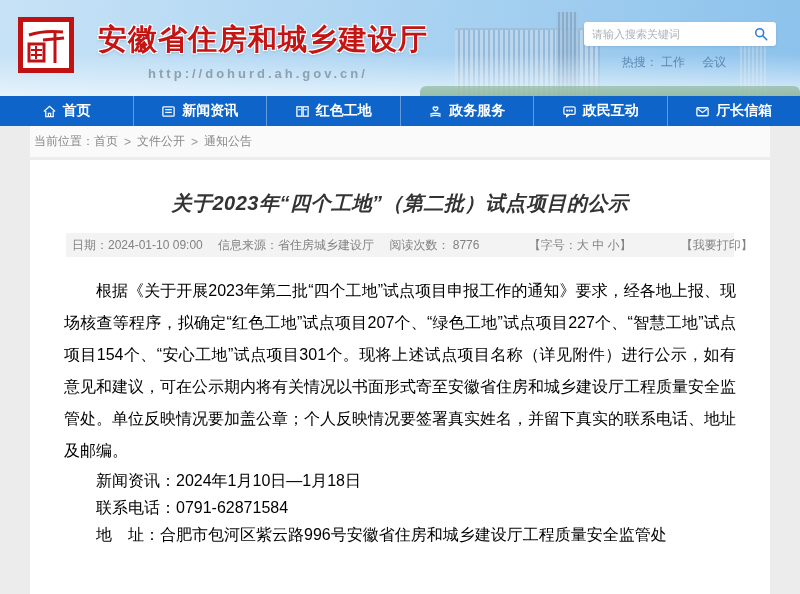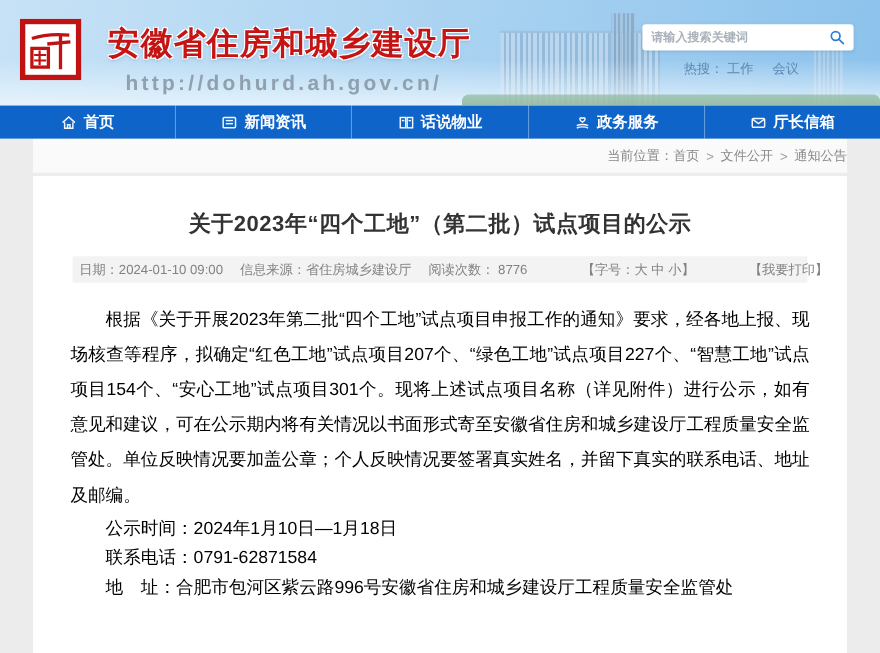--- a/index.html
+++ b/index.html
@@ -51,7 +51,6 @@
   .search-box input {
     flex:1; border:none; outline:none; font-size:11px; color:#555; background:transparent;
     font-family:"Liberation Sans", sans-serif;
-    font-weight:bold;
   }
   .search-box input::placeholder { color:#a9b2bb; }
   .search-icon { width:14px; height:14px; flex:0 0 auto; cursor:pointer; }

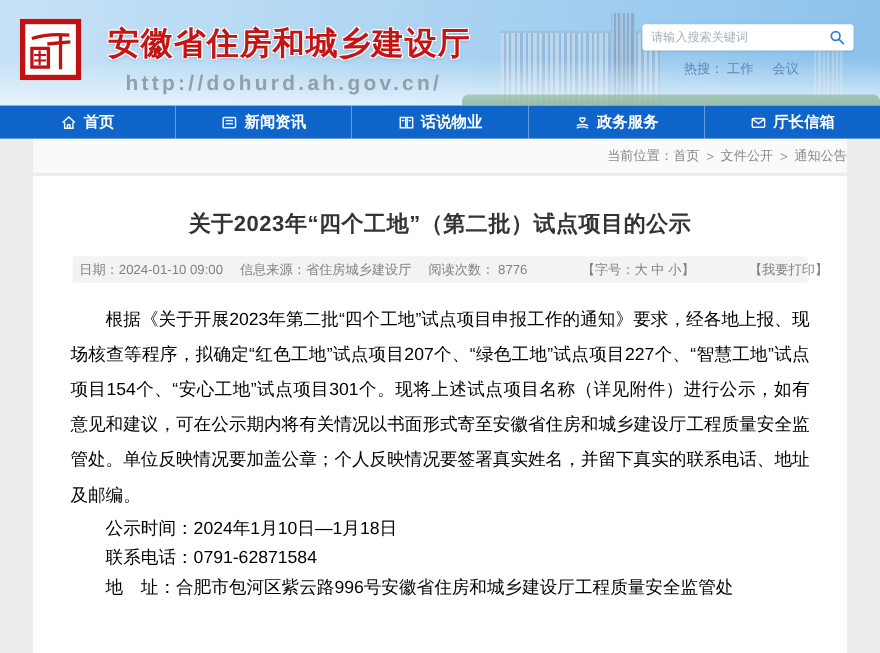--- a/index.html
+++ b/index.html
@@ -40,7 +40,7 @@
     text-shadow:-1px -1px 0 #fff,1px -1px 0 #fff,-1px 1px 0 #fff,1px 1px 0 #fff,0 2px 3px rgba(120,150,180,.5);
   }
   .site-url {
-    margin-top:6px; text-align:center; font-size:19px; font-weight:bold;
+    margin-top:6px; text-align:center; font-size:13px; font-weight:bold;
     color:#8fa0ae; letter-spacing:3px;
   }
   .search-area { position:absolute; right:24px; top:22px; width:192px; z-index:2; }

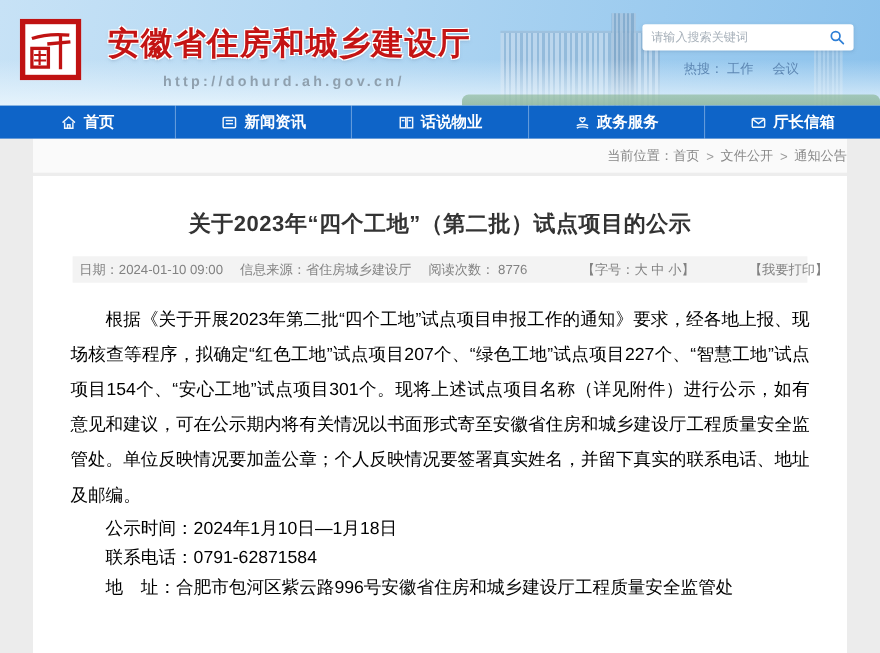--- a/index.html
+++ b/index.html
@@ -161,7 +161,7 @@
         <line x1="3.5" y1="6" x2="6" y2="6"></line>
         <line x1="10" y1="6" x2="12.5" y2="6"></line>
     </svg>
-    <span>话说物业</span>
+    <span>红色工地</span>
   </div>
   <div class="nav-item">
     <svg viewBox="0 0 16 16" fill="none" stroke="#fff" stroke-width="1.4">

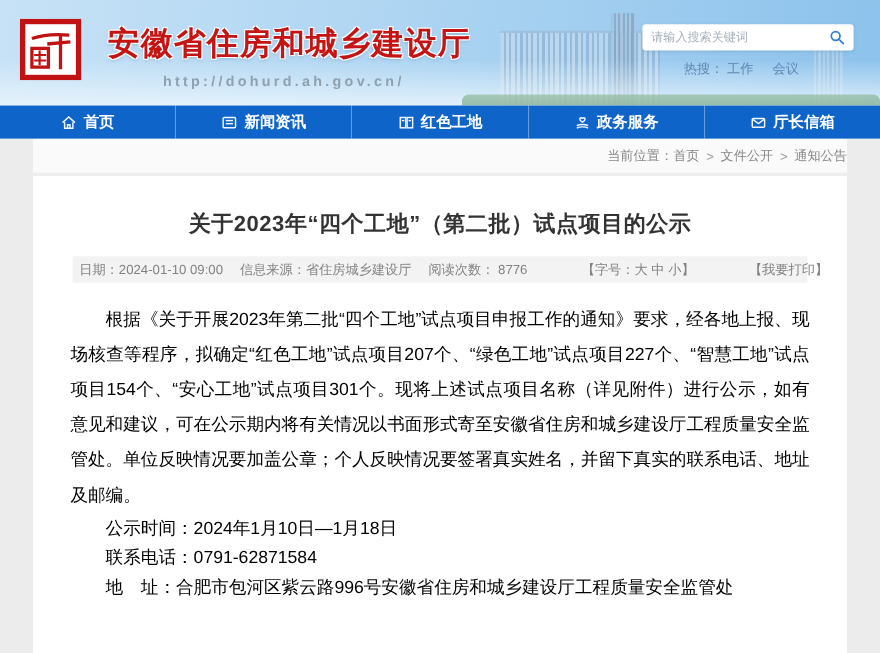--- a/index.html
+++ b/index.html
@@ -173,6 +173,16 @@
   </div>
   <div class="nav-item">
     <svg viewBox="0 0 16 16" fill="none" stroke="#fff" stroke-width="1.4">
+      <rect x="2" y="3" width="12" height="8" rx="1.5"></rect>
+        <path d="M5 11 L5 13.5 L8 11"></path>
+        <circle cx="5.5" cy="7" r="0.5" fill="#fff"></circle>
+        <circle cx="8" cy="7" r="0.5" fill="#fff"></circle>
+        <circle cx="10.5" cy="7" r="0.5" fill="#fff"></circle>
+    </svg>
+    <span>政民互动</span>
+  </div>
+  <div class="nav-item">
+    <svg viewBox="0 0 16 16" fill="none" stroke="#fff" stroke-width="1.4">
       <rect x="2" y="4" width="12" height="8.5" rx="1"></rect>
         <path d="M2.5 4.8 L8 9 L13.5 4.8"></path>
     </svg>

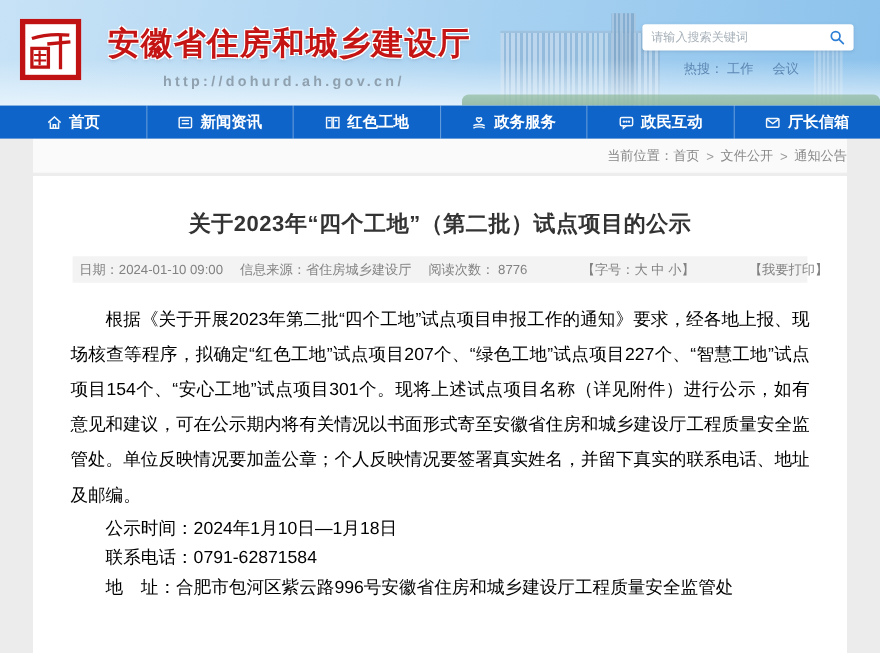--- a/index.html
+++ b/index.html
@@ -70,7 +70,7 @@
   
   .breadcrumb-band {
     margin:0 30px; height:34px; background:#fafafa; border-bottom:3px solid #ededed;
-    display:flex; align-items:center; font-size:12px; color:#888; padding-left:4px;justify-content:flex-end;
+    display:flex; align-items:center; font-size:12px; color:#888; padding-left:4px;
   }
   .breadcrumb-band a { color:#888; text-decoration:none; cursor:pointer; }
   .crumb-sep { margin:0 6px; color:#999; }

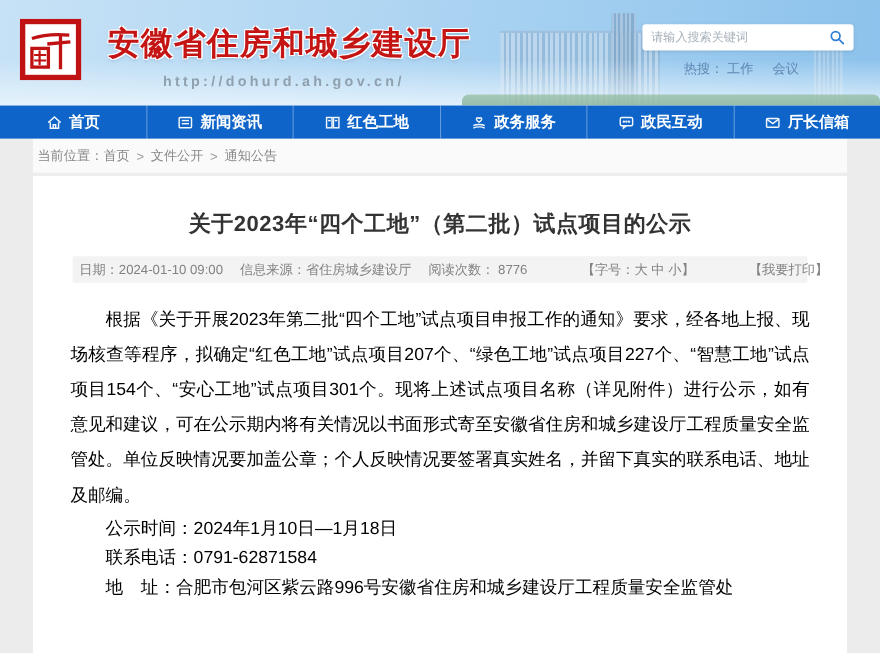--- a/index.html
+++ b/index.html
@@ -80,6 +80,7 @@
   .article-title {
     text-align:center; padding-top:30px; font-size:20px; font-weight:bold; color:#333;
     letter-spacing:.5px;
+    font-style:italic;
   }
   .meta-bar {
     margin:16px 36px 0; background:#f3f3f3; height:24px; line-height:24px;

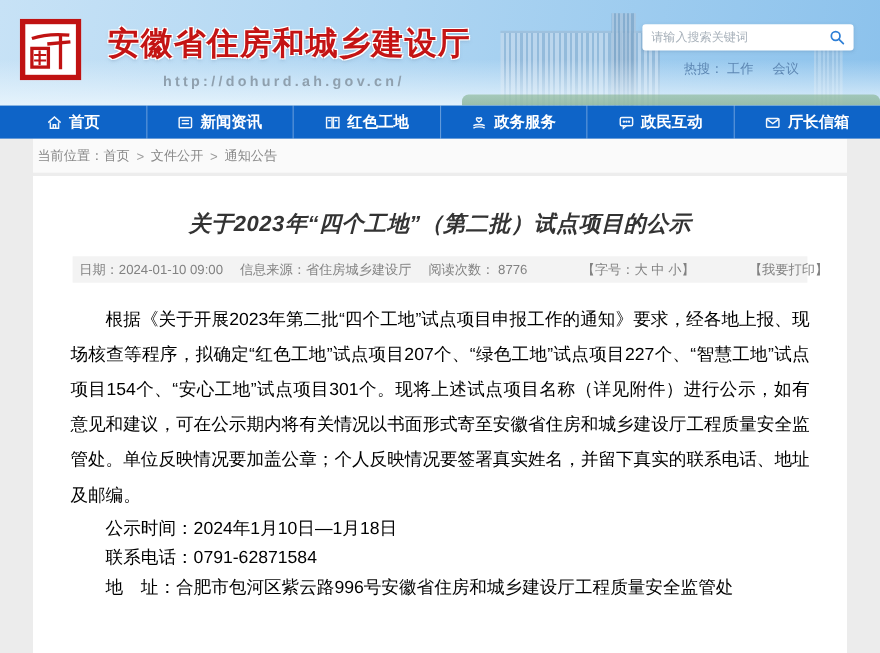--- a/index.html
+++ b/index.html
@@ -214,7 +214,7 @@
 
   <div class="article-body">
     <p class="para">根据《关于开展2023年第二批“四个工地”试点项目申报工作的通知》要求，经各地上报、现场核查等程序，拟确定“红色工地”试点项目207个、“绿色工地”试点项目227个、“智慧工地”试点项目154个、“安心工地”试点项目301个。现将上述试点项目名称（详见附件）进行公示，如有意见和建议，可在公示期内将有关情况以书面形式寄至安徽省住房和城乡建设厅工程质量安全监管处。单位反映情况要加盖公章；个人反映情况要签署真实姓名，并留下真实的联系电话、地址及邮编。</p>
-    <p class="info">公示时间：2024年1月10日—1月18日</p>
+    <p class="info">新闻资讯：2024年1月10日—1月18日</p>
     <p class="info">联系电话：0791-62871584</p>
     <p class="info">地　址：合肥市包河区紫云路996号安徽省住房和城乡建设厅工程质量安全监管处</p>
 

